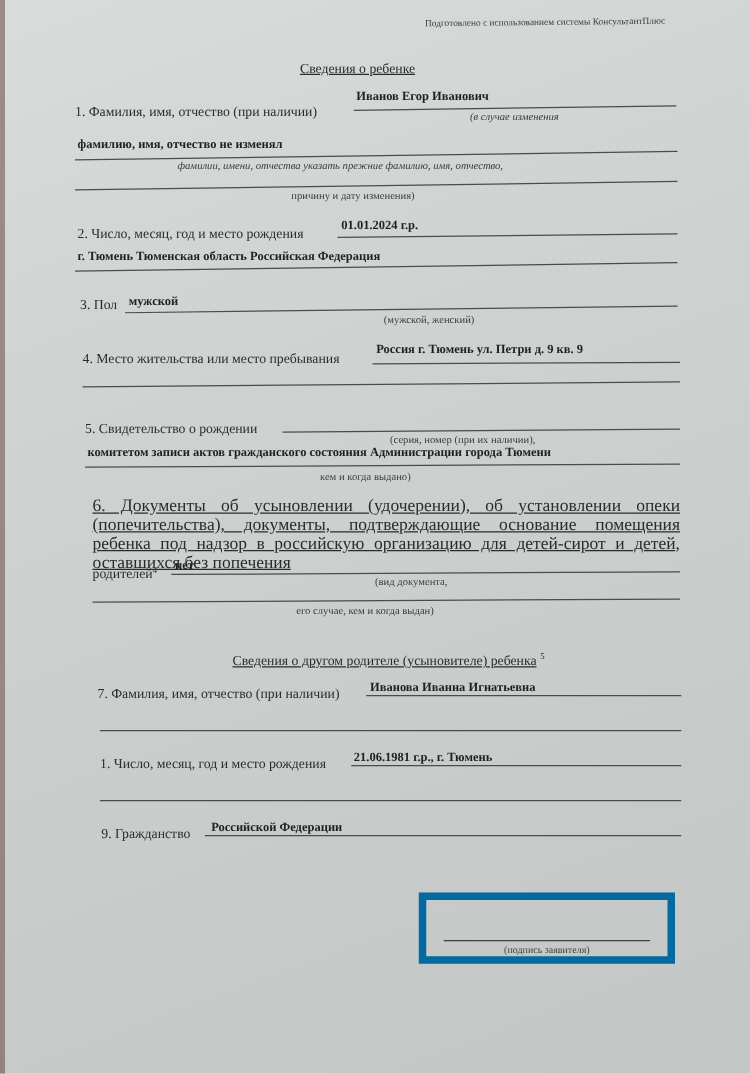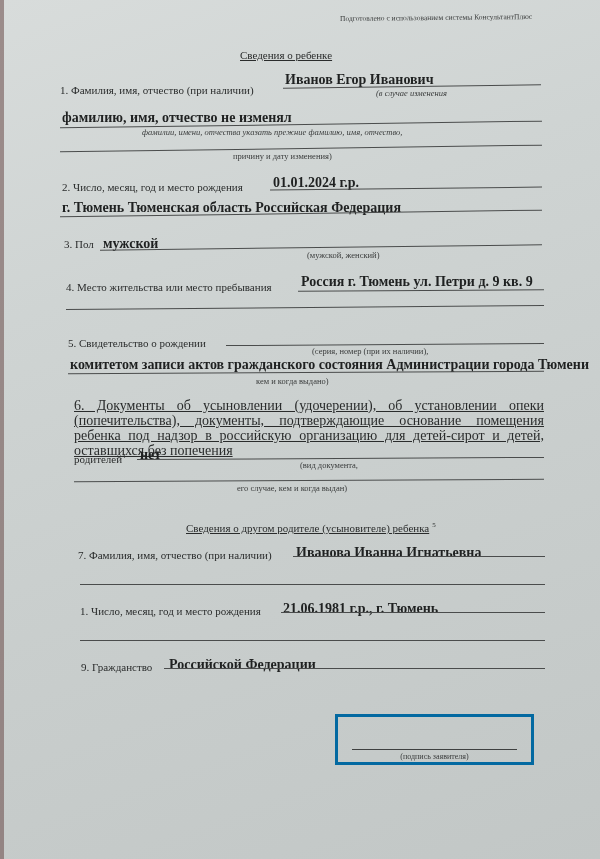--- a/index.html
+++ b/index.html
@@ -16,7 +16,7 @@
   .section-title { position:absolute; font-size:11px; text-decoration:underline; color:#2a2c2c; }
   .row { position:absolute; font-size:11px; white-space:nowrap; }
   .line { position:absolute; height:0; border-top:1px solid #4a4c4c; }
-  .val { font-weight:bold; font-size:14px; position:absolute; white-space:nowrap; color:#1f2121; }
+  .val { font-weight:bold; font-size:10px; position:absolute; white-space:nowrap; color:#1f2121; }
   .hint { position:absolute; font-size:8.5px; color:#3a3c3c; white-space:nowrap; }
   .justified { position:absolute; left:74px; width:470px; font-size:14px; line-height:15px; text-align:justify;text-decoration:underline; }
   .sigbox { position:absolute; left:335px; top:714px; width:193px; height:45px; border:3px solid #0369a1; }

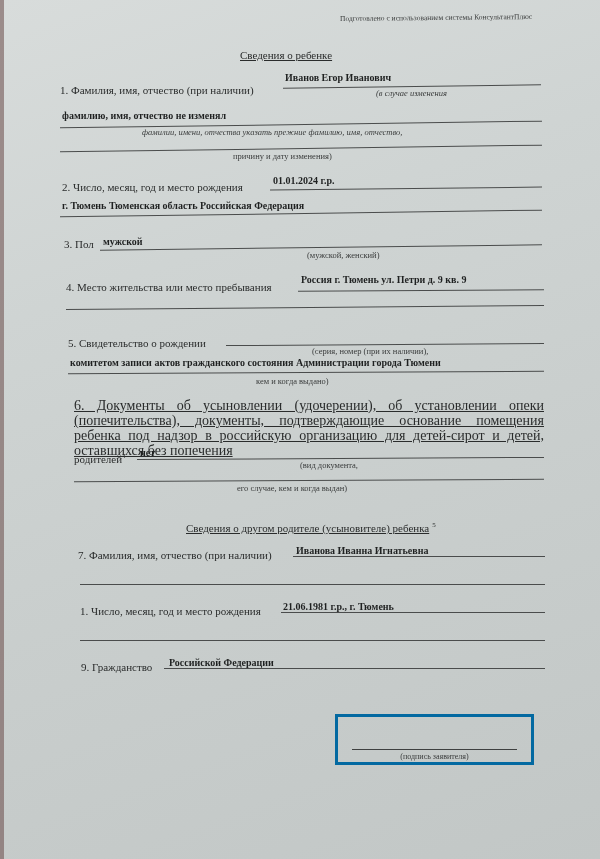--- a/index.html
+++ b/index.html
@@ -19,7 +19,7 @@
   .val { font-weight:bold; font-size:10px; position:absolute; white-space:nowrap; color:#1f2121; }
   .hint { position:absolute; font-size:8.5px; color:#3a3c3c; white-space:nowrap; }
   .justified { position:absolute; left:74px; width:470px; font-size:14px; line-height:15px; text-align:justify;text-decoration:underline; }
-  .sigbox { position:absolute; left:335px; top:714px; width:193px; height:45px; border:3px solid #0369a1; }
+  .sigbox { position:absolute; left:335px; top:714px; width:193px; height:45px; border:6px solid #0369a1; }
   .sigline { position:absolute; left:14px; right:14px; top:32px; border-top:1px solid #3e4040; }
   .sighint { position:absolute; left:0; right:0; top:35px; text-align:center; font-size:8px; color:#3a3c3c; }
 </style>

